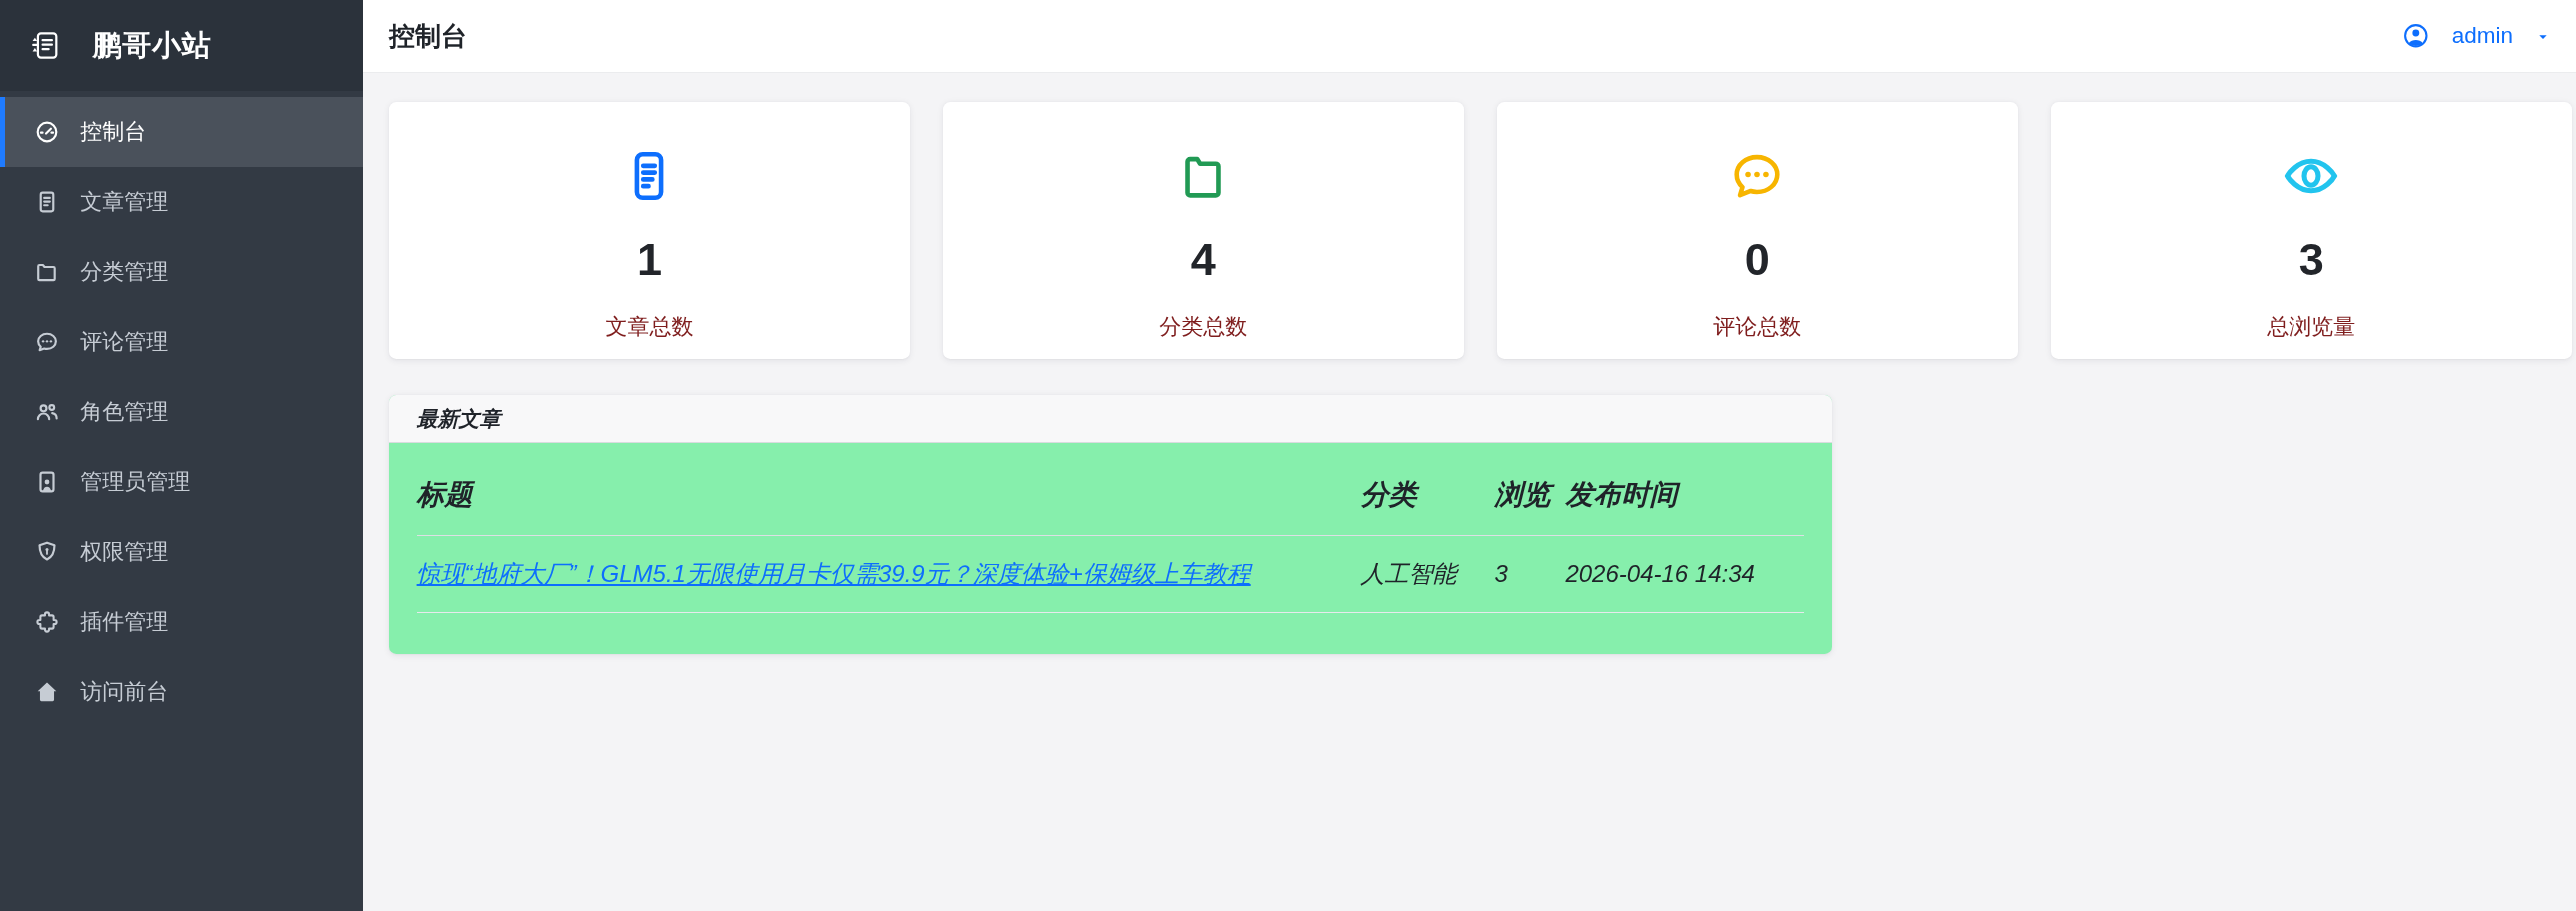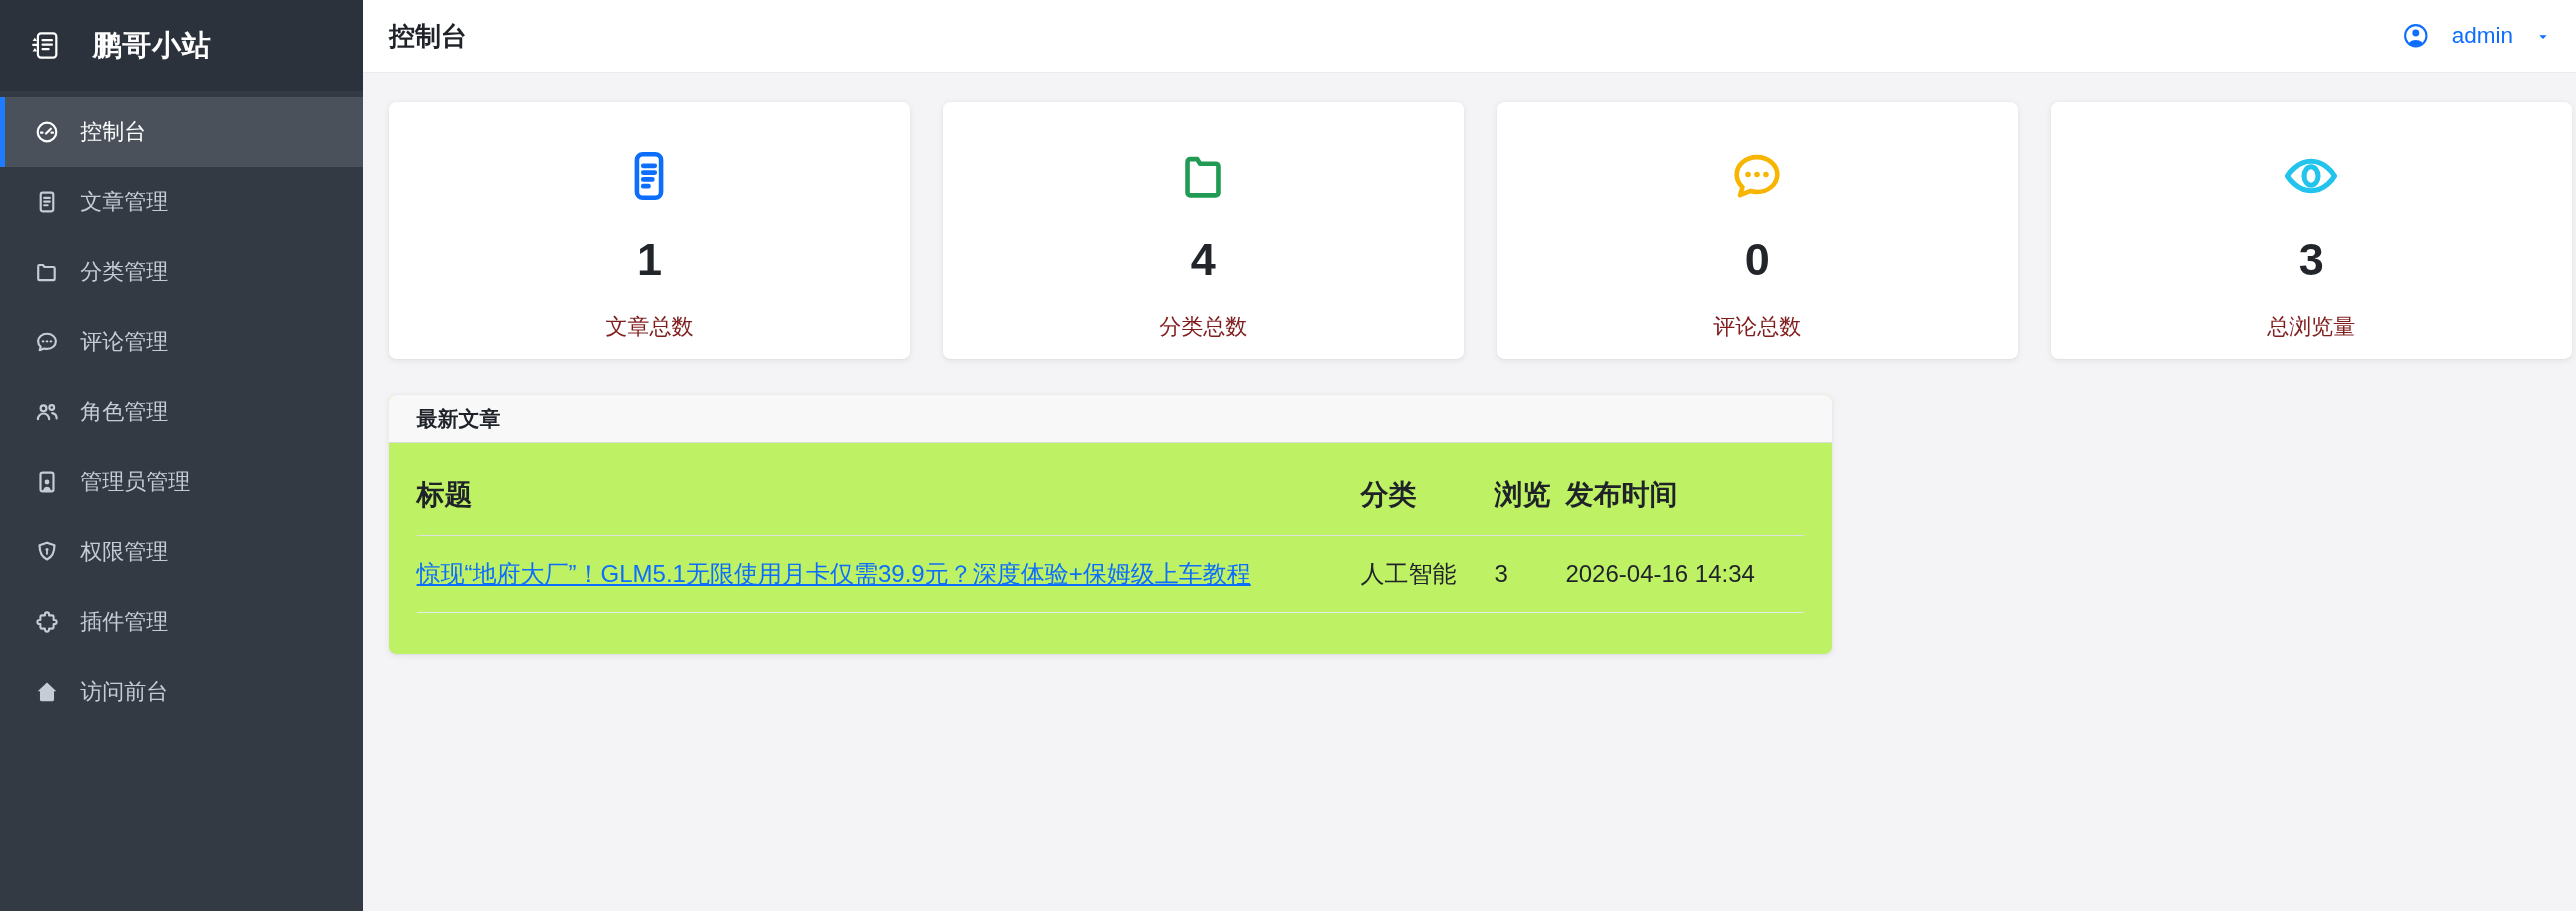--- a/index.html
+++ b/index.html
@@ -60,8 +60,9 @@
   
   .panels { display:flex; gap:41px; align-items:flex-start; }
   .panel {
-    background:#bef264; border-radius:7.3px; overflow:hidden;
+    background:#86efac; border-radius:7.3px; overflow:hidden;
     box-shadow:0 1.5px 7.3px rgba(25,35,60,.07), 0 0.7px 2.2px rgba(0,0,0,.04);
+    font-style:italic;
   }
   .panel-articles { flex:0 0 1443px; width:1443px; }
   .panel-comments { flex:1; }

